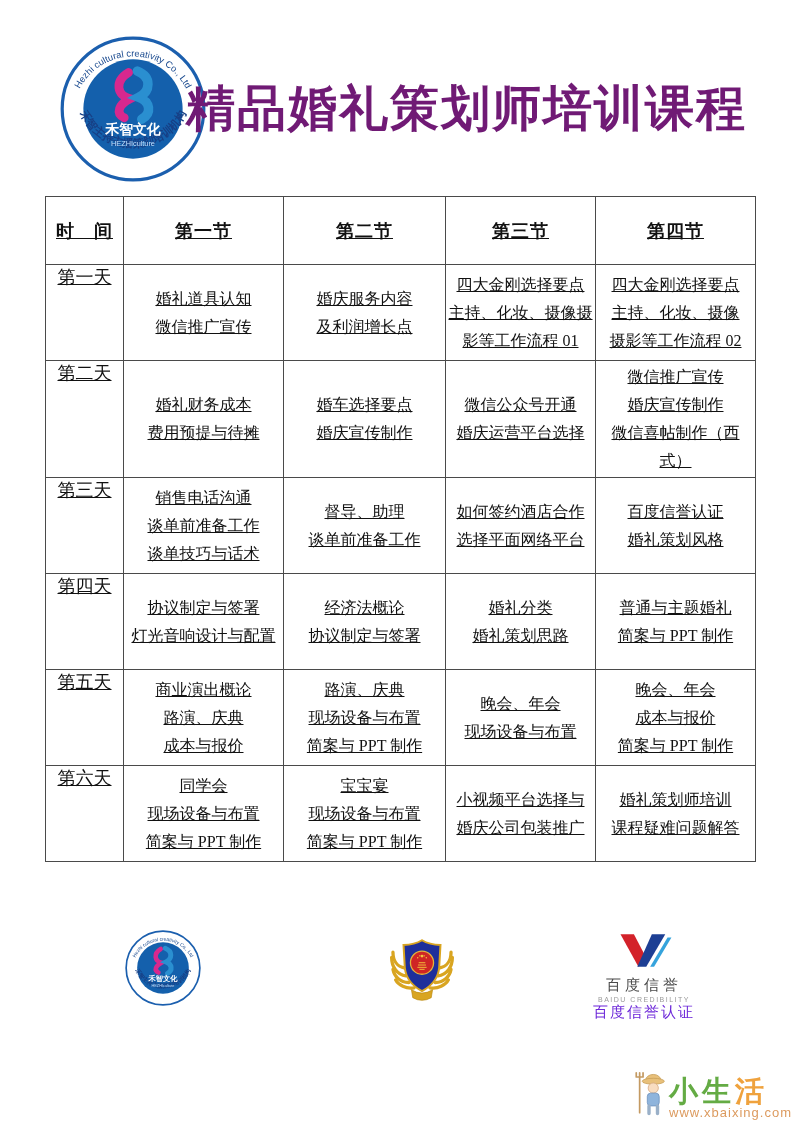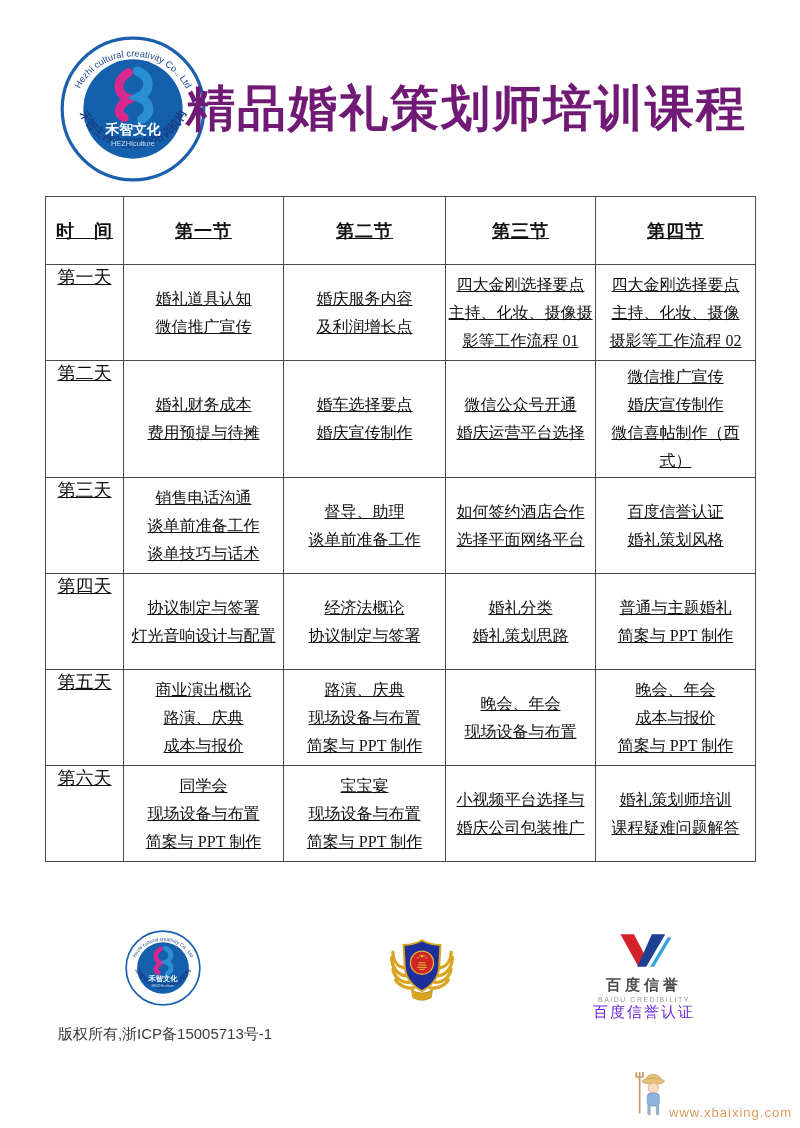--- a/index.html
+++ b/index.html
@@ -51,7 +51,7 @@
     font-family:"Liberation Sans","DejaVu Sans",sans-serif;
   }
   .baidu-v { width:56px; height:42px; margin:0 auto; display:block; }
-  .baidu-cn { font-size:15px; font-weight:bold; color:#4a4a4a; letter-spacing:4px; margin-top:4px; }
+  .baidu-cn { font-size:15px; font-weight:normal; color:#4a4a4a; letter-spacing:4px; margin-top:4px; }
   .baidu-en { font-size:7px; color:#9a9a9a; letter-spacing:1.5px; margin-top:1px; }
   .baidu-cert { font-size:15px; color:#6d28d9; letter-spacing:2px; }
 

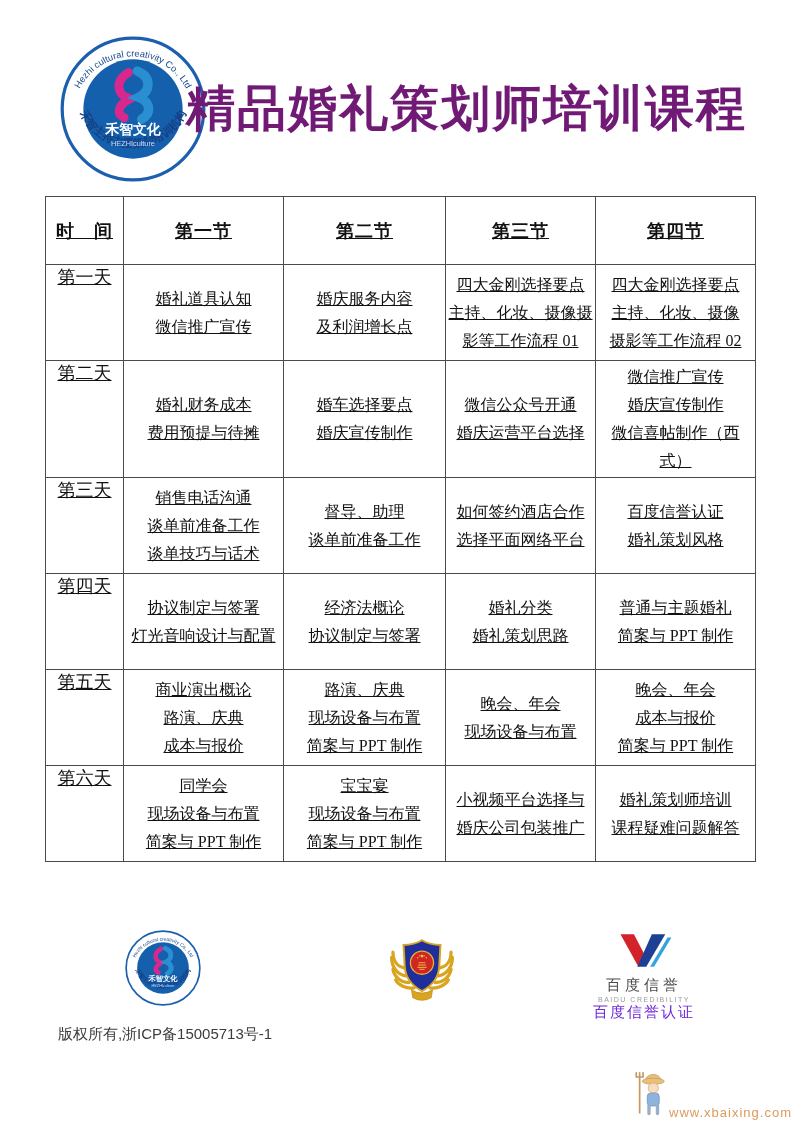--- a/index.html
+++ b/index.html
@@ -207,7 +207,6 @@
     <text x="50" y="67" text-anchor="middle" font-size="9.5" font-weight="bold" fill="#ffffff">禾智文化</text>
     <text x="50" y="75" text-anchor="middle" font-size="5" fill="#bfe1ff" font-family="Liberation Sans, DejaVu Sans, sans-serif">HEZHIculture</text>
   </svg>
-  <div class="icp-text">版权所有,浙ICP备15005713号-1</div>
 
   <svg class="police-badge" viewBox="0 0 100 112">
     <path d="M24,56 C12,54 6,44 6,32" stroke="#d9a521" stroke-width="5" fill="none" stroke-linecap="round"></path>

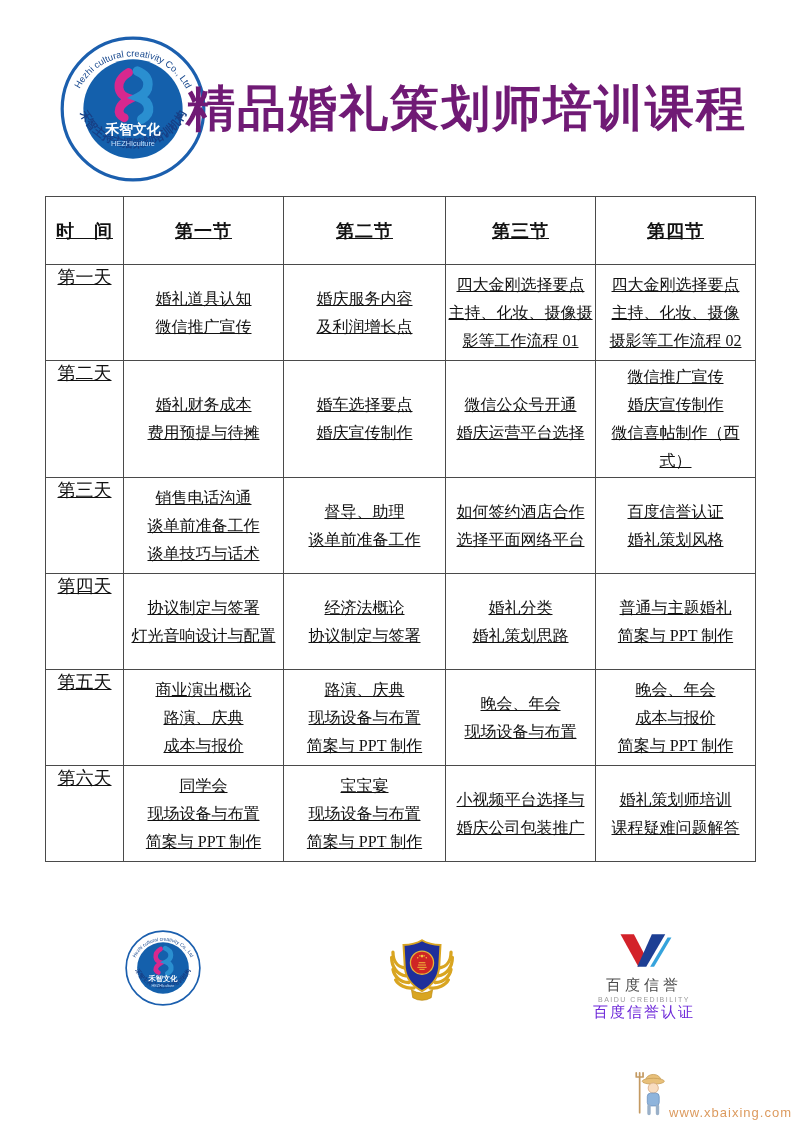--- a/index.html
+++ b/index.html
@@ -249,6 +249,7 @@
       <path d="M20,42 v9 M30,42 v9" stroke="#9ab0c8" stroke-width="4" stroke-linecap="round"></path>
     </svg>
     <div>
+      <div class="wm-brand"><span class="wm-green">小</span><span class="wm-green">生</span><span class="wm-orange">活</span></div>
       <div class="wm-url">www.xbaixing.com</div>
     </div>
   </div>

